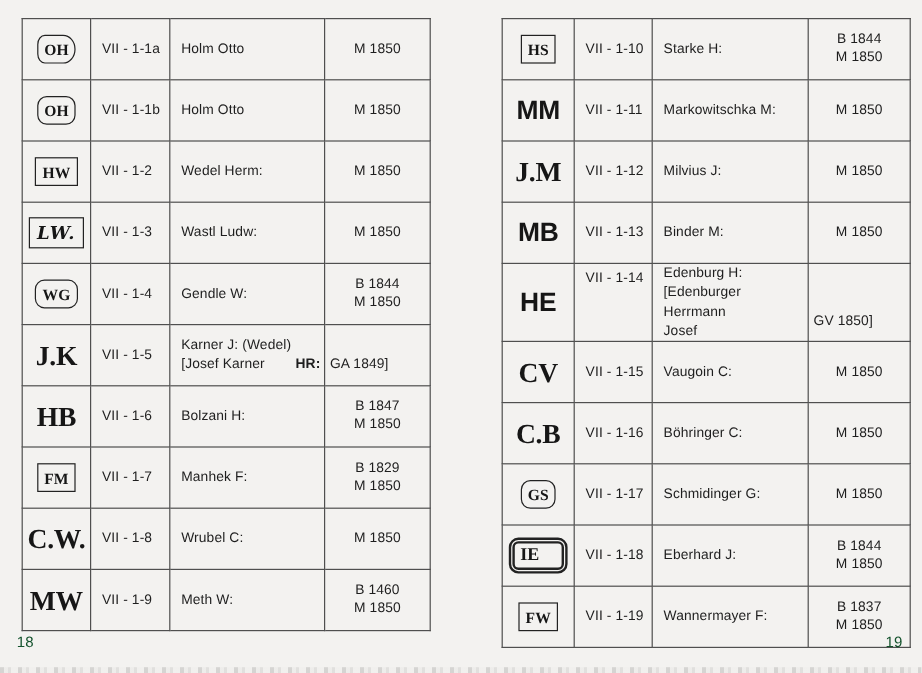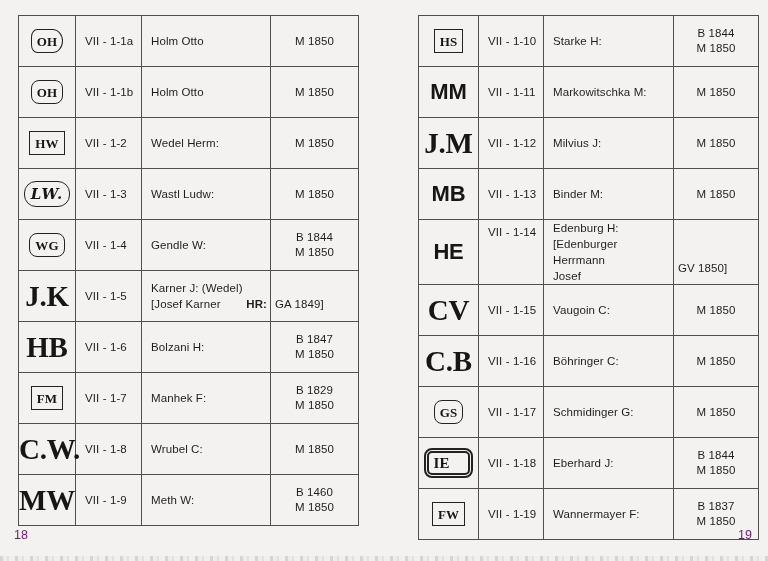--- a/index.html
+++ b/index.html
@@ -53,7 +53,7 @@
     font-style:italic;
     letter-spacing:1px;
   }
-  .shape-none{font-size:29px;letter-spacing:-.2px;}
+  .shape-none{font-size:23px;letter-spacing:-.2px;}
   .shape-none.font-sans{font-size:22px;}
   .shape-rect,.shape-rounded,.shape-banner,.shape-rounded-wide{
     border:1.6px solid #222;

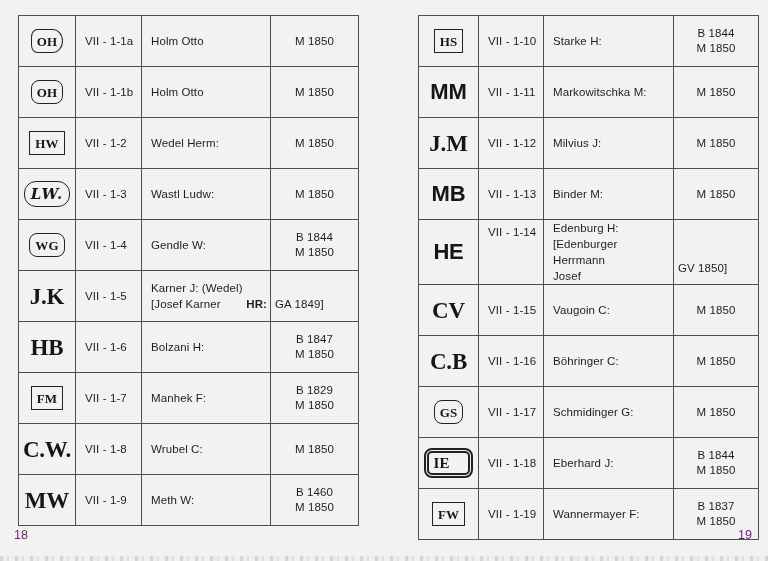--- a/index.html
+++ b/index.html
@@ -62,7 +62,7 @@
   }
   .shape-rounded{border-radius:8px;}
   .shape-banner{border-radius:8px 13px 13px 8px / 10px 15px 15px 10px;}
-  .shape-rounded-wide{border-radius:12px;padding:5px 6px 4px 6px;font-size:15px;}
+  .shape-rounded-wide{border-radius:0;padding:5px 6px 4px 6px;font-size:15px;}
   .shape-double{
     border:5px double #222;
     border-radius:8px;

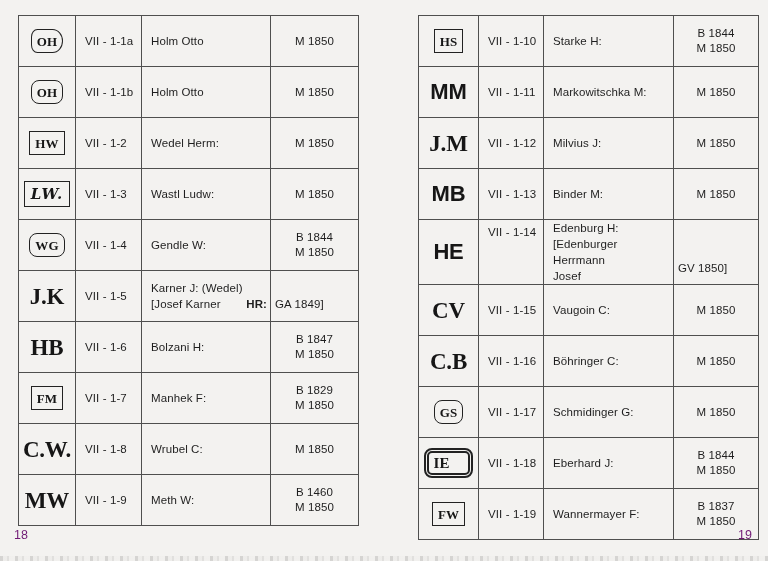--- a/index.html
+++ b/index.html
@@ -71,7 +71,7 @@
   }
   .page-num{
     position:absolute;top:528px;
-    font-size:12.5px;color:#701a75;
+    font-size:12.5px;color:#14532d;
   }
   #page-num-left{left:14px;}
   #page-num-right{left:738px;}

